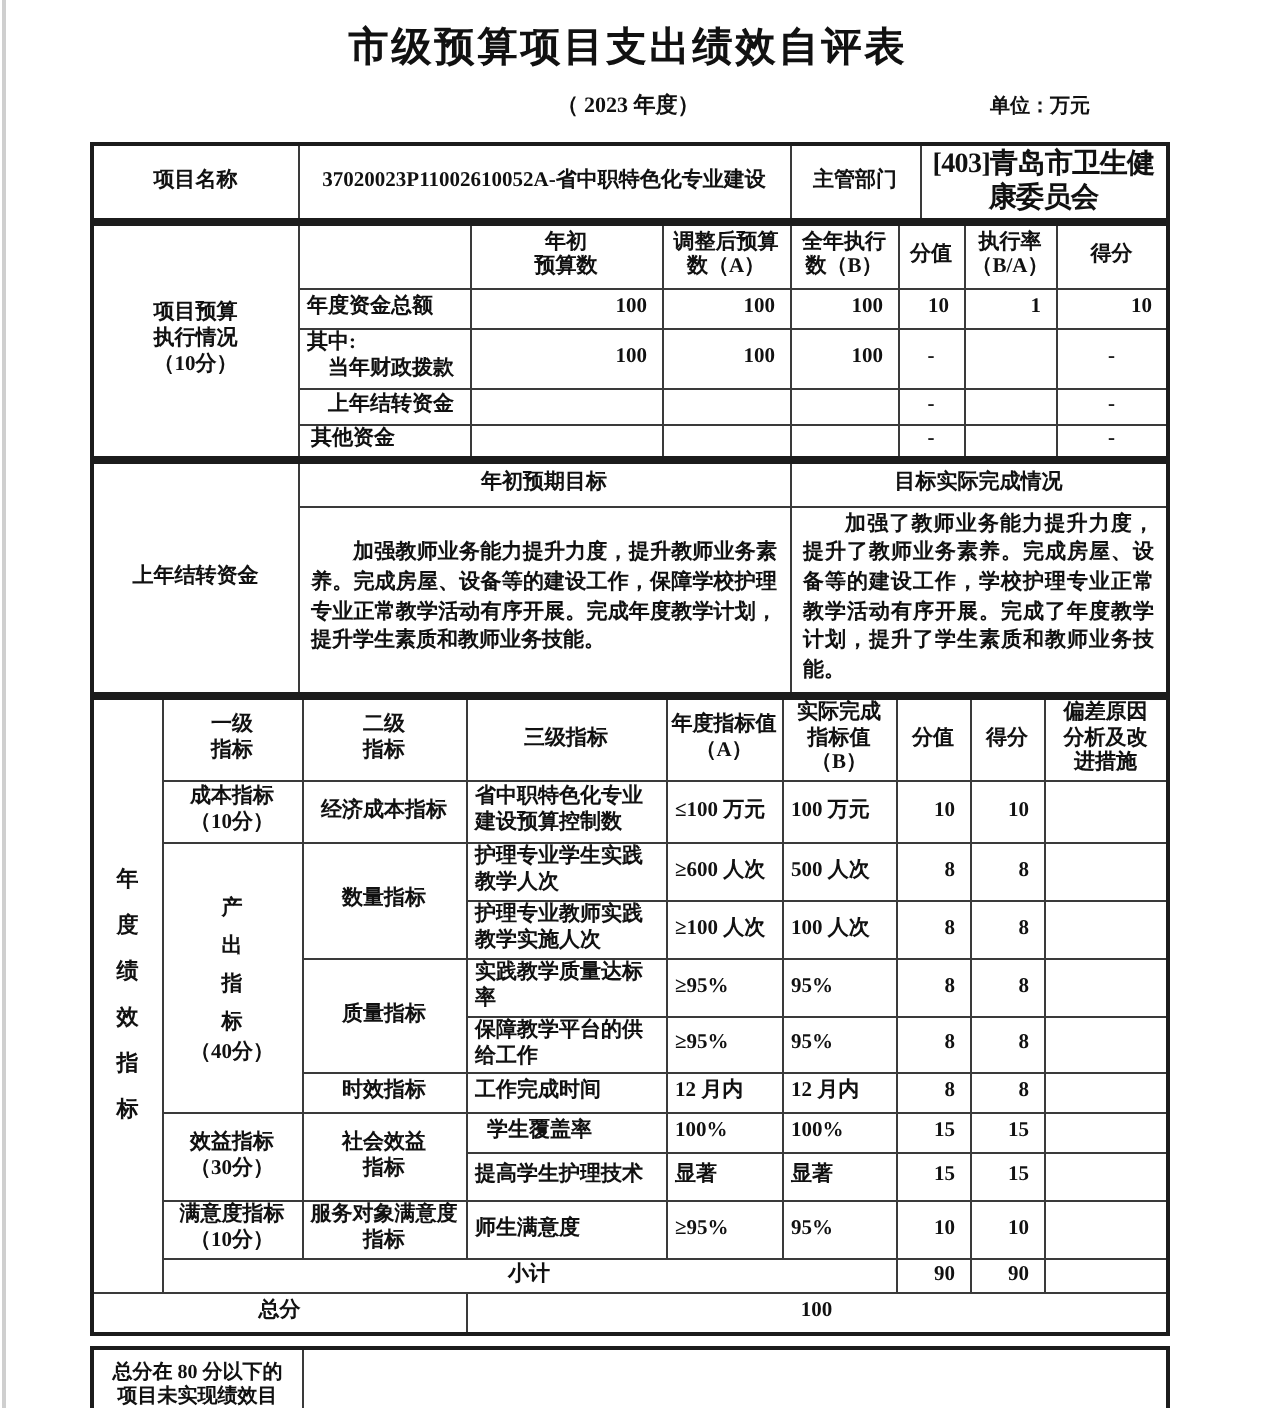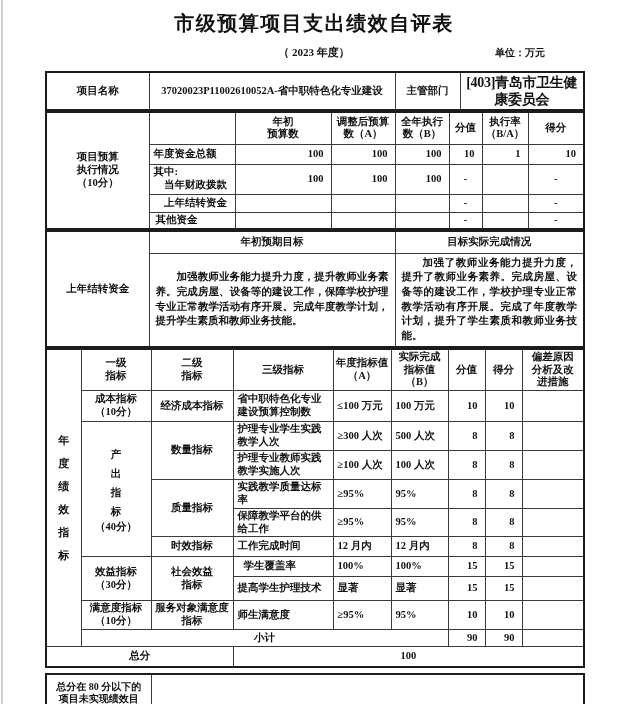--- a/index.html
+++ b/index.html
@@ -206,7 +206,7 @@
       </td>
       <td rowspan="2">数量指标</td>
       <td class="l">护理专业学生实践教学人次</td>
-      <td class="l">≥300 人次</td>
+      <td class="l">≥600 人次</td>
       <td class="l">500 人次</td>
       <td class="r">8</td>
       <td class="r">8</td>

